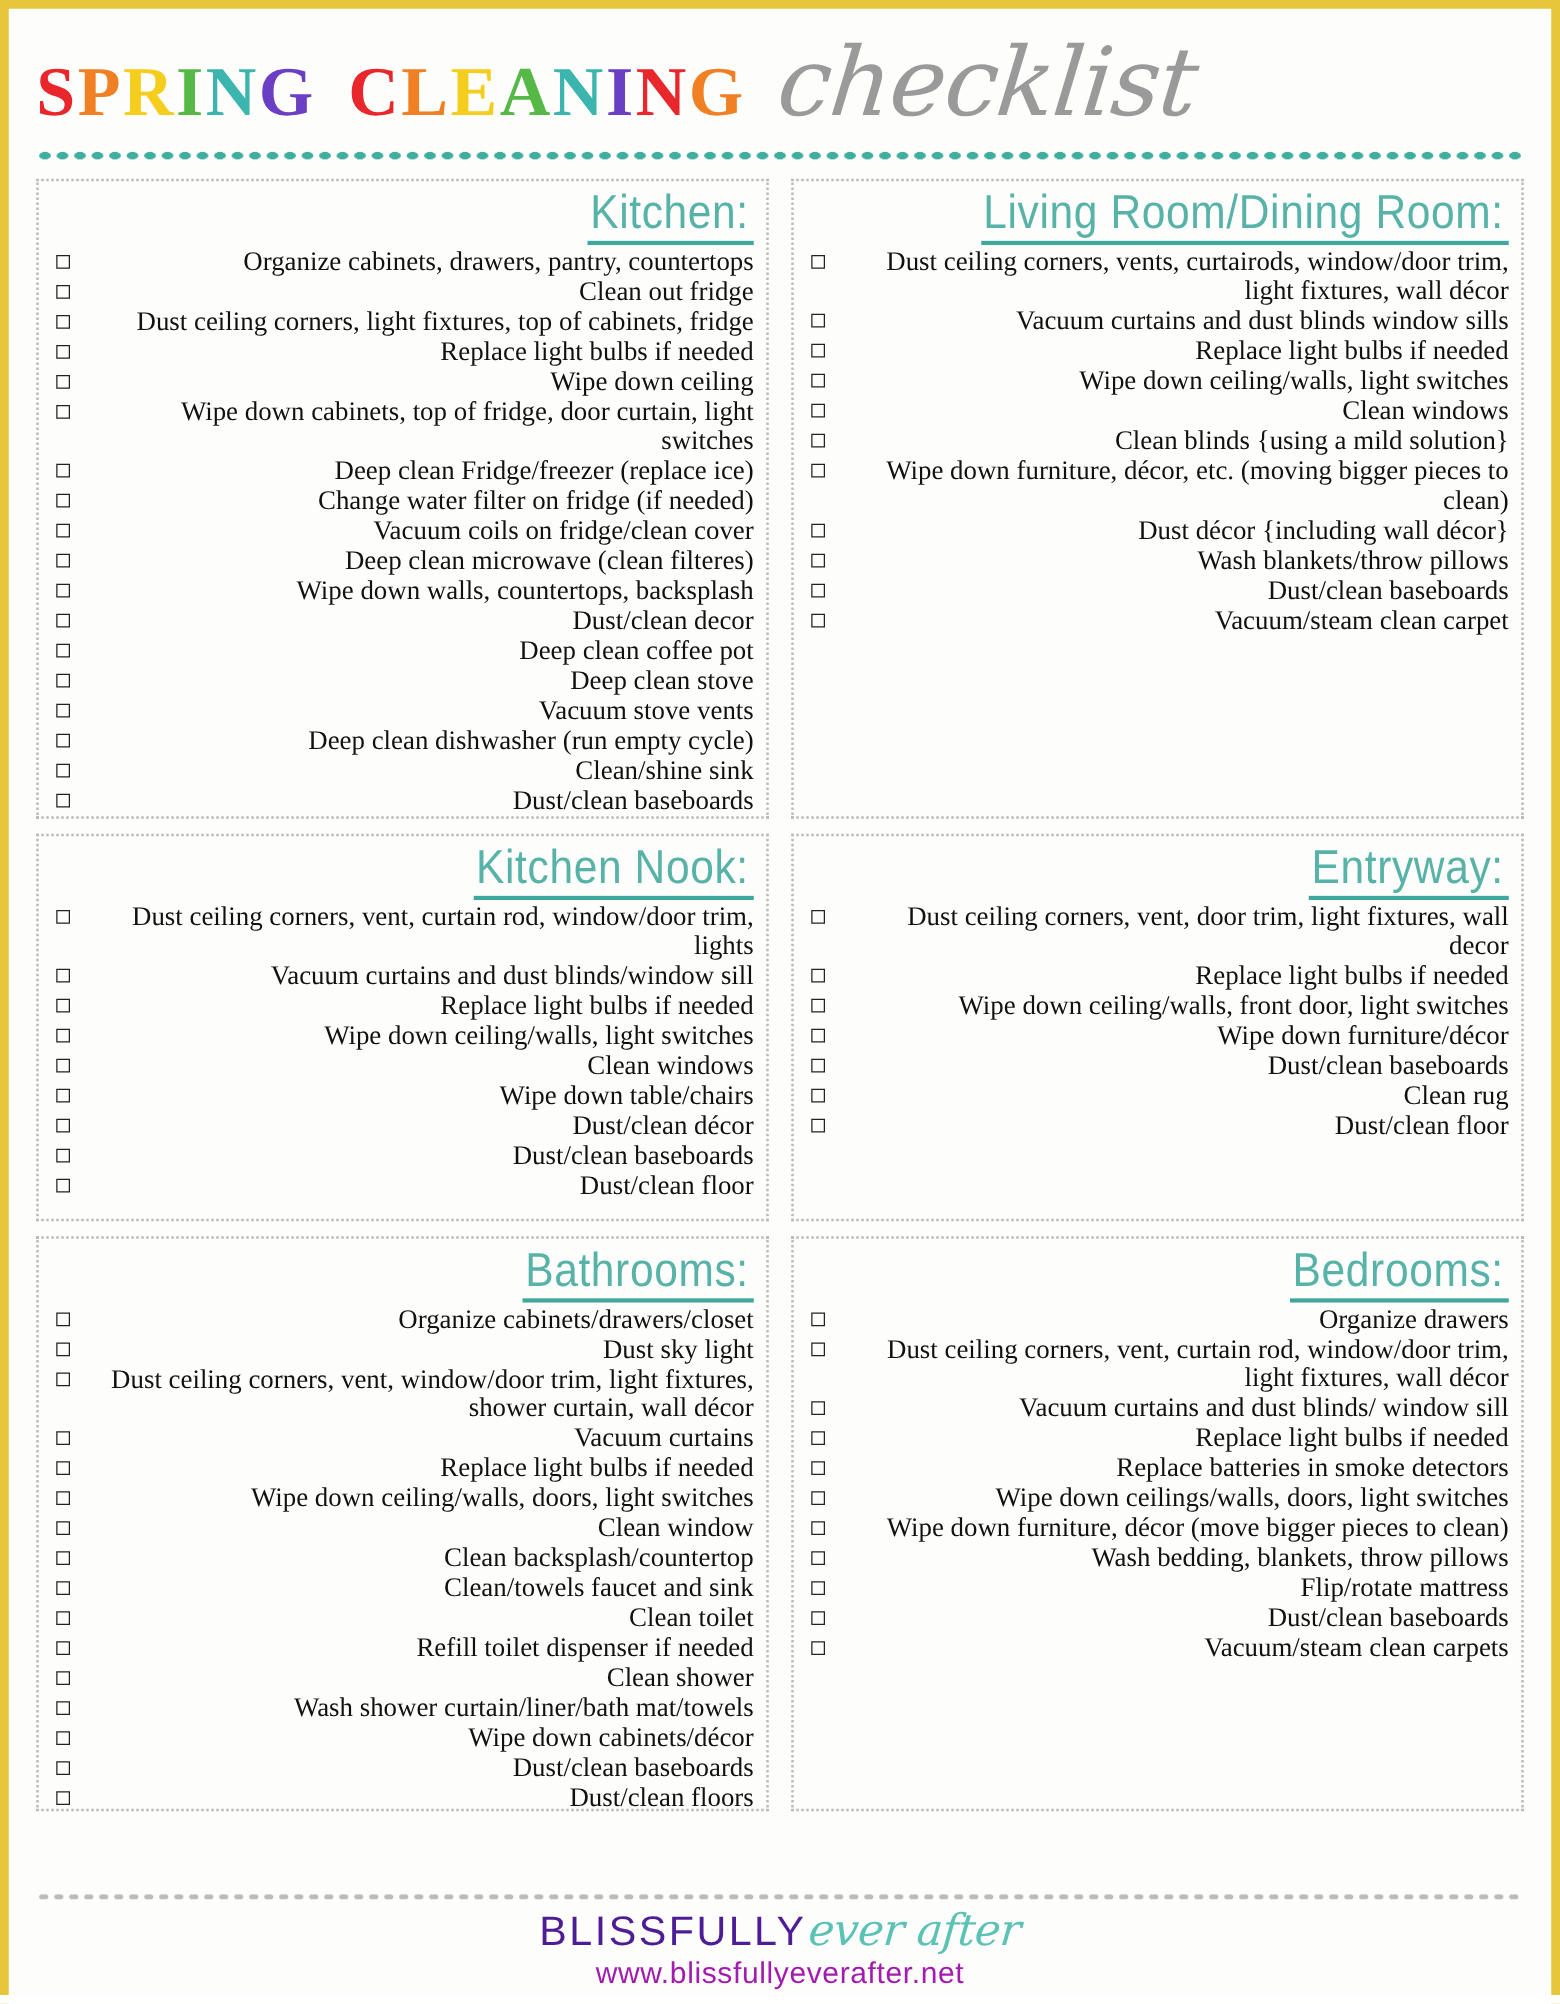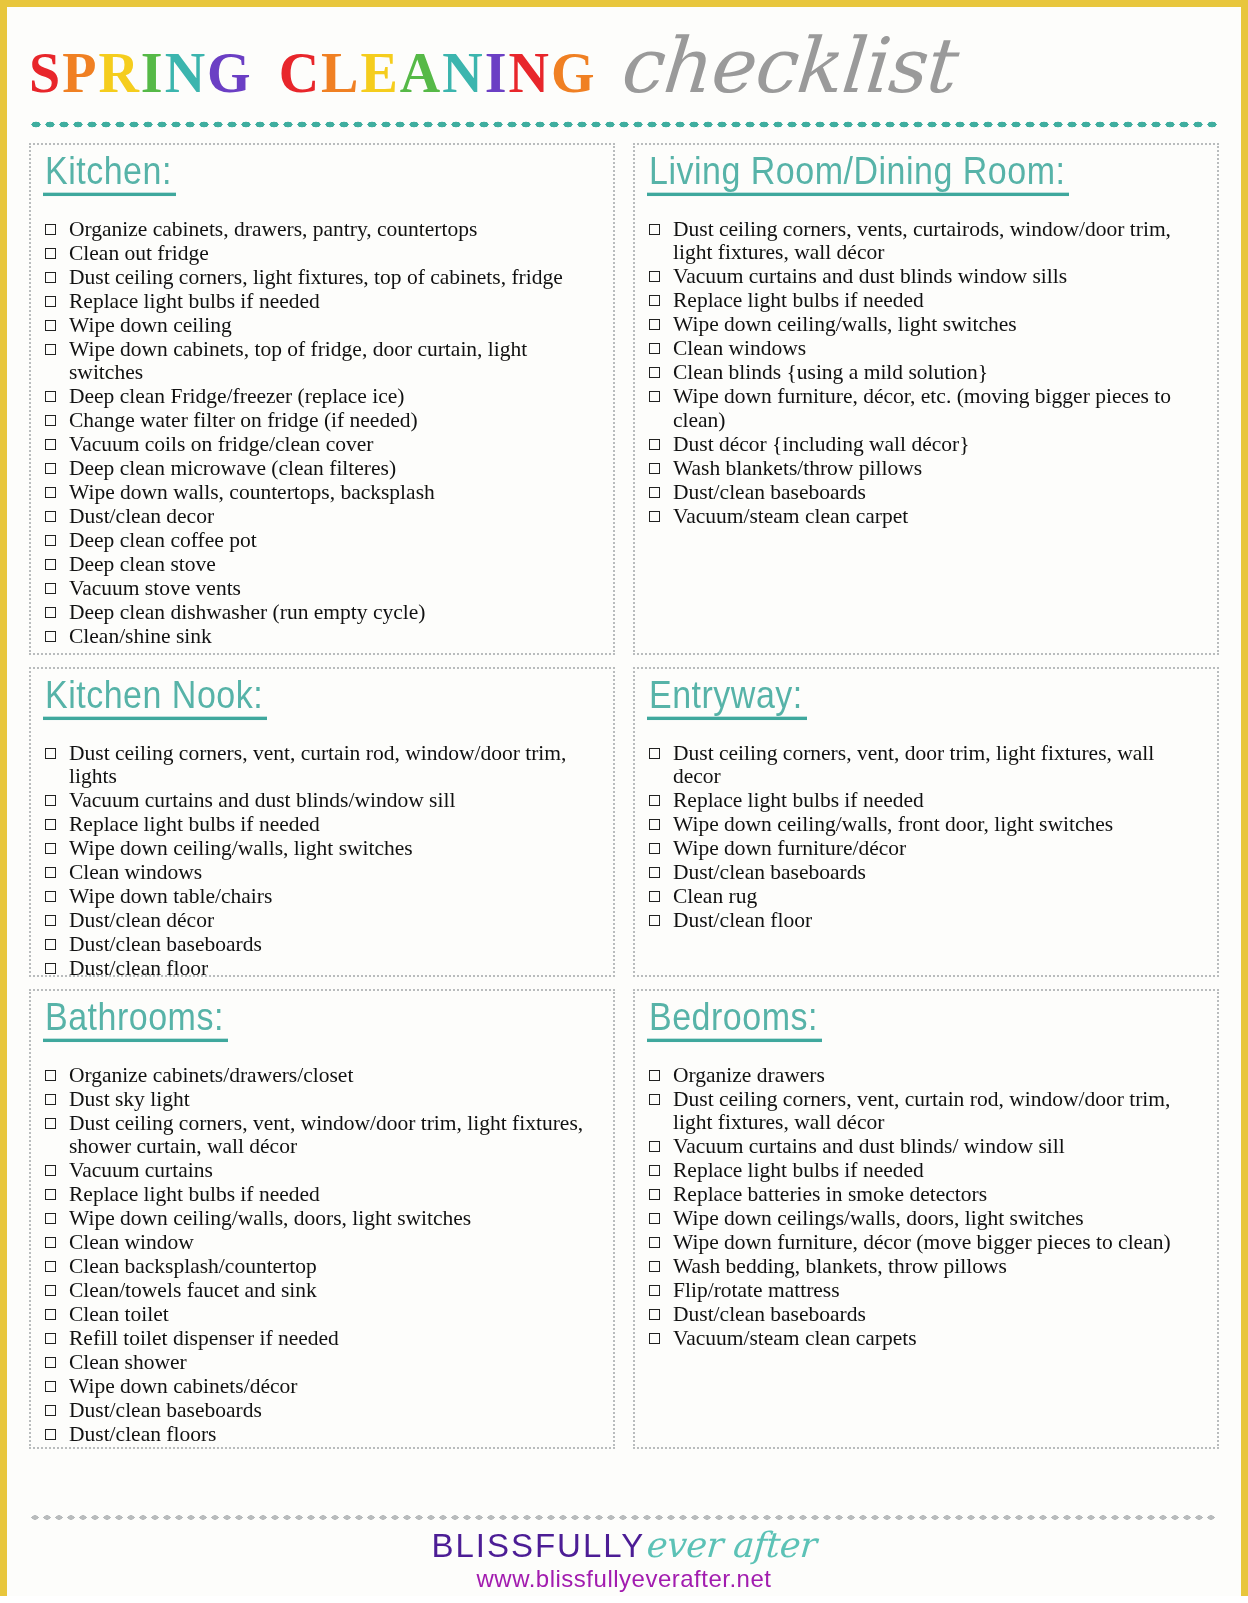--- a/index.html
+++ b/index.html
@@ -88,6 +88,7 @@
     display: flex;
     gap: 18px;
     margin-bottom: 12px;
+    text-align: right;
   }
   .row-1 .box { height: 512px; }
   .row-2 .box { height: 310px; }

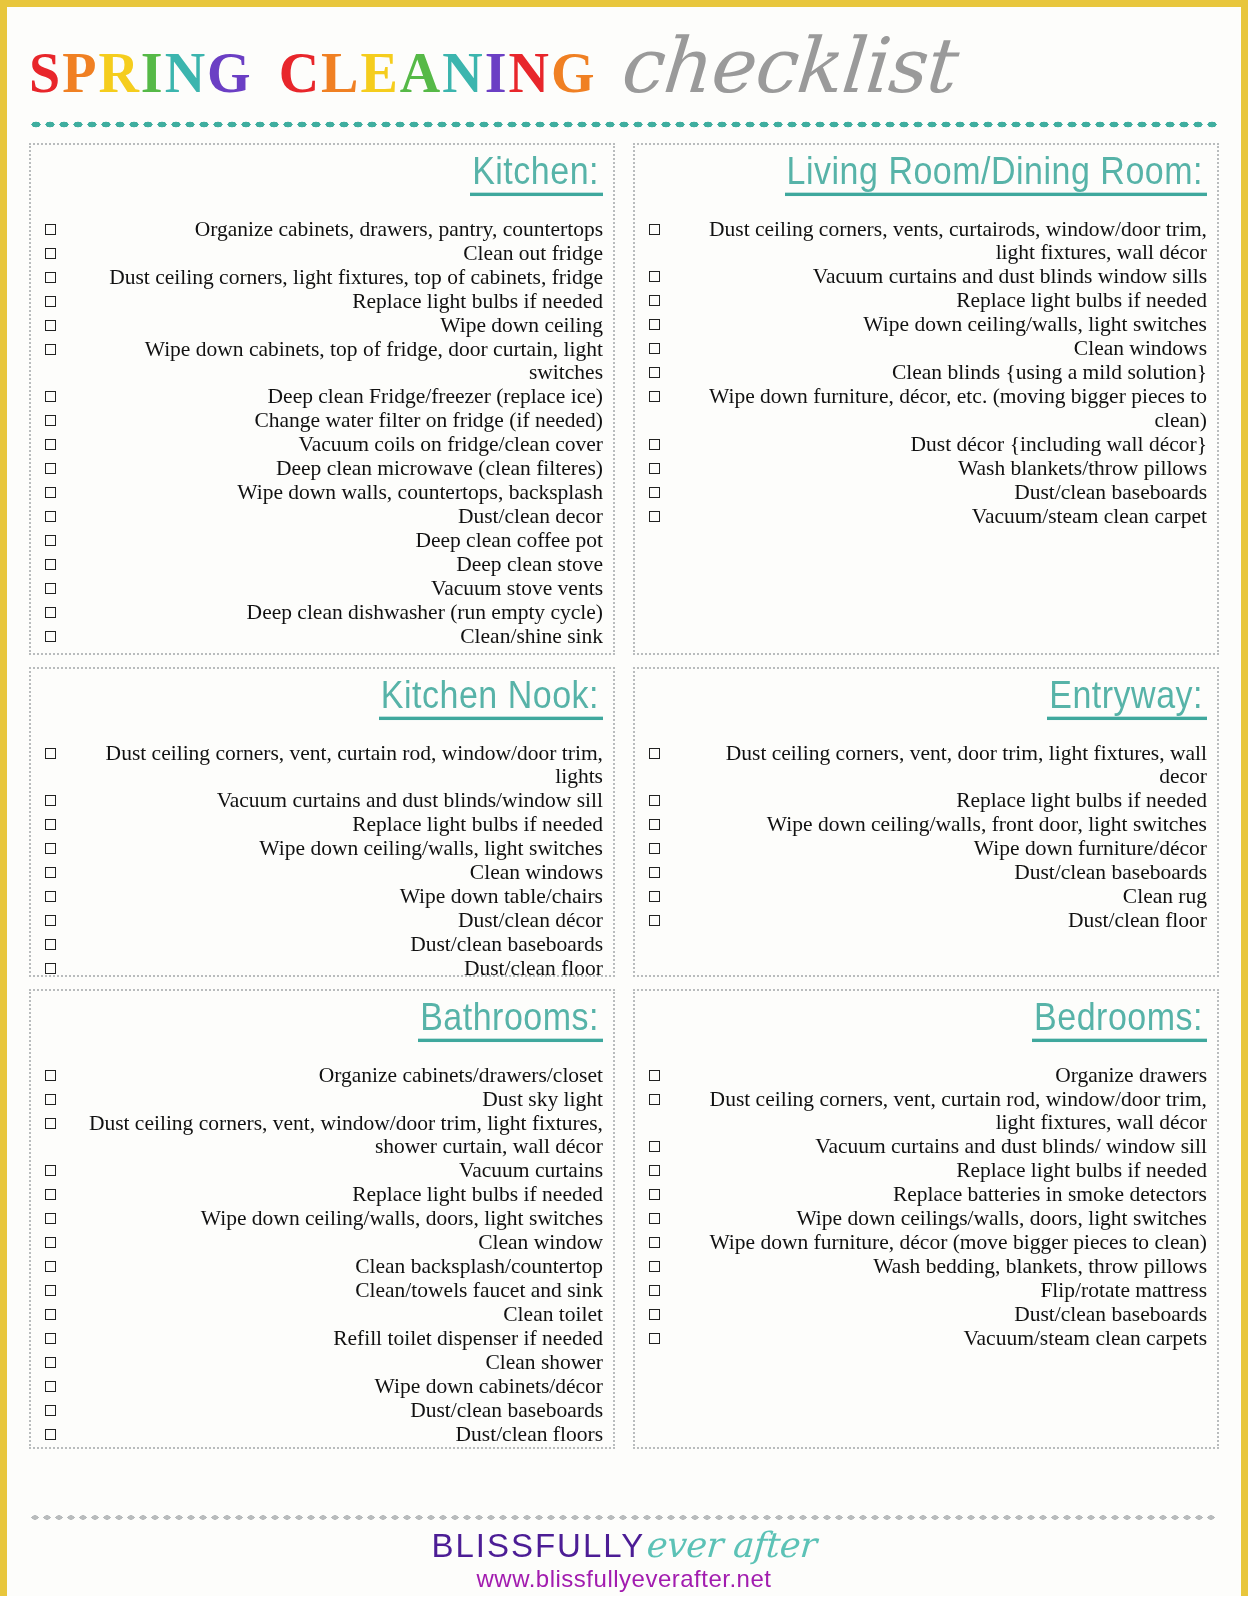--- a/index.html
+++ b/index.html
@@ -119,7 +119,7 @@
 
   ul.items {
     list-style: none;
-    margin-top: 20px;
+    margin-top: 0;
   }
   ul.items li {
     position: relative;

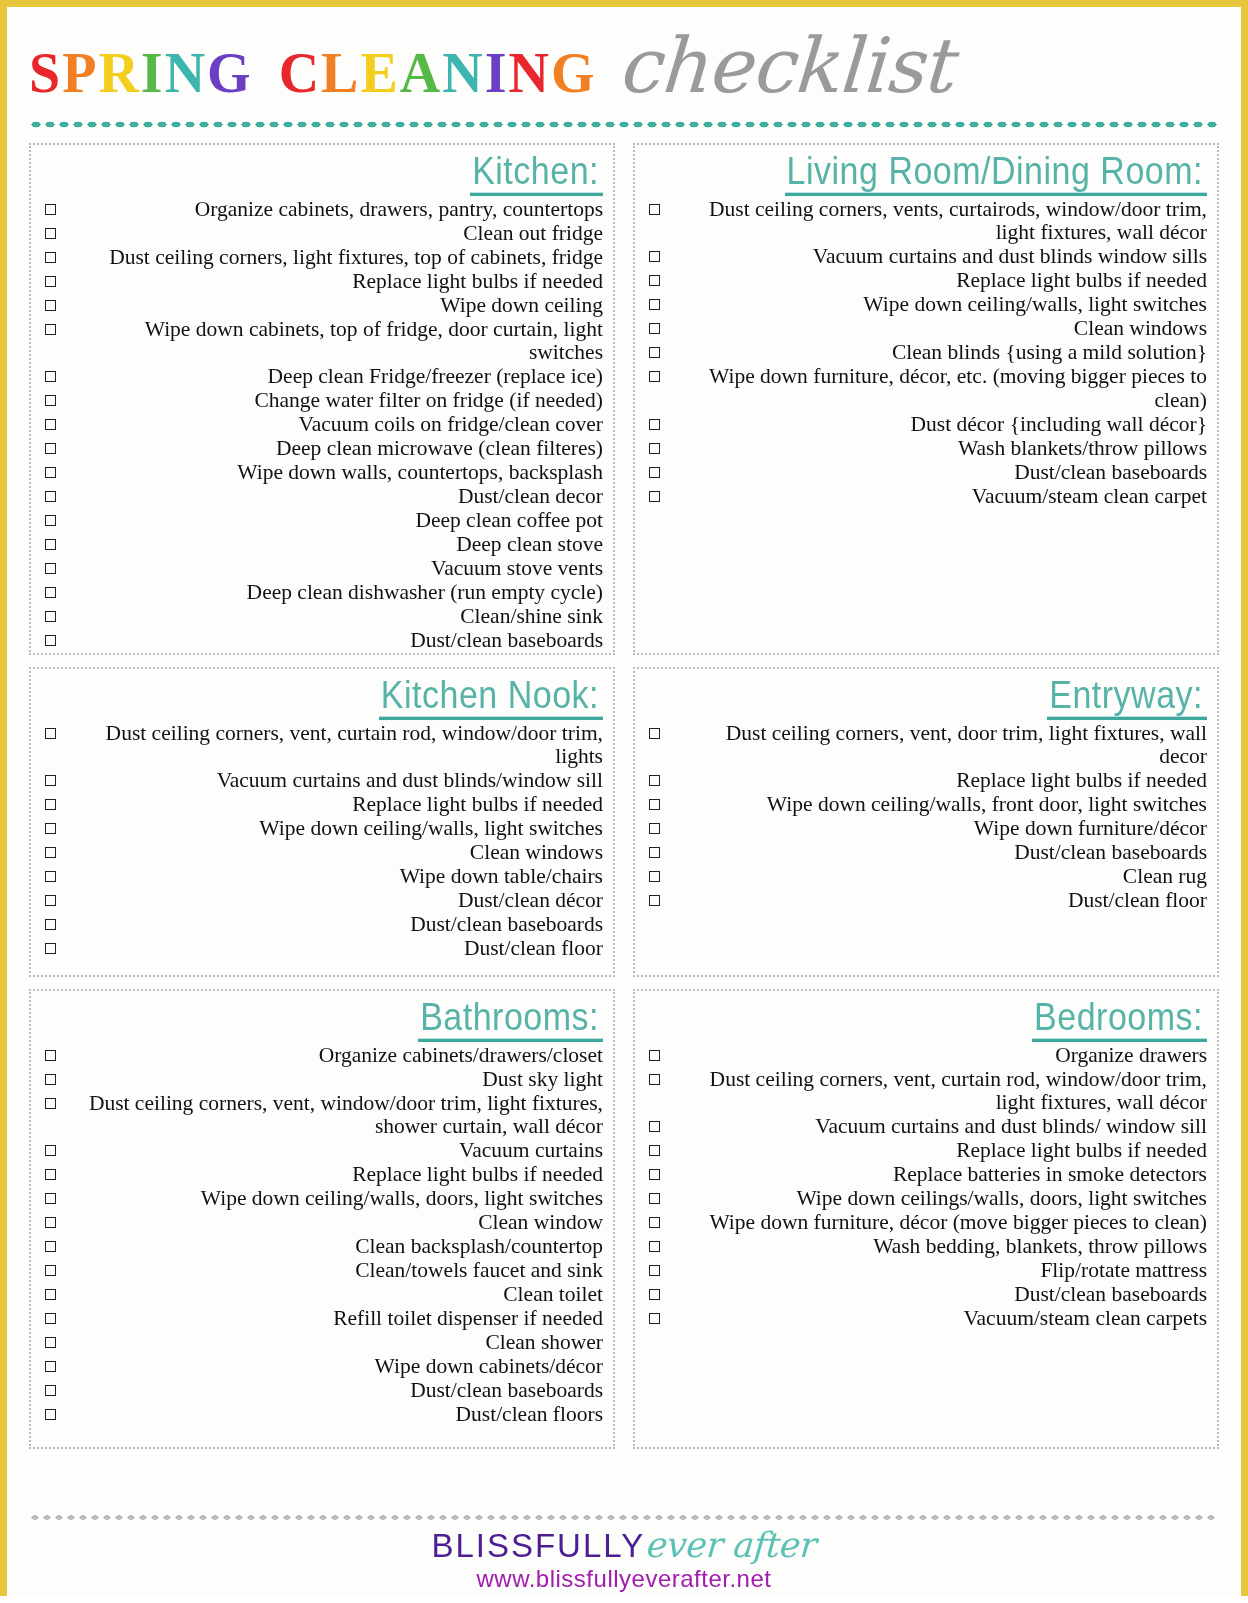--- a/index.html
+++ b/index.html
@@ -459,6 +459,10 @@
             </li>
             <li>
               <span class="box-glyph"></span>
+              <span class="txt">Wash shower curtain/liner/bath mat/towels</span>
+            </li>
+            <li>
+              <span class="box-glyph"></span>
               <span class="txt">Wipe down cabinets/décor</span>
             </li>
             <li>

